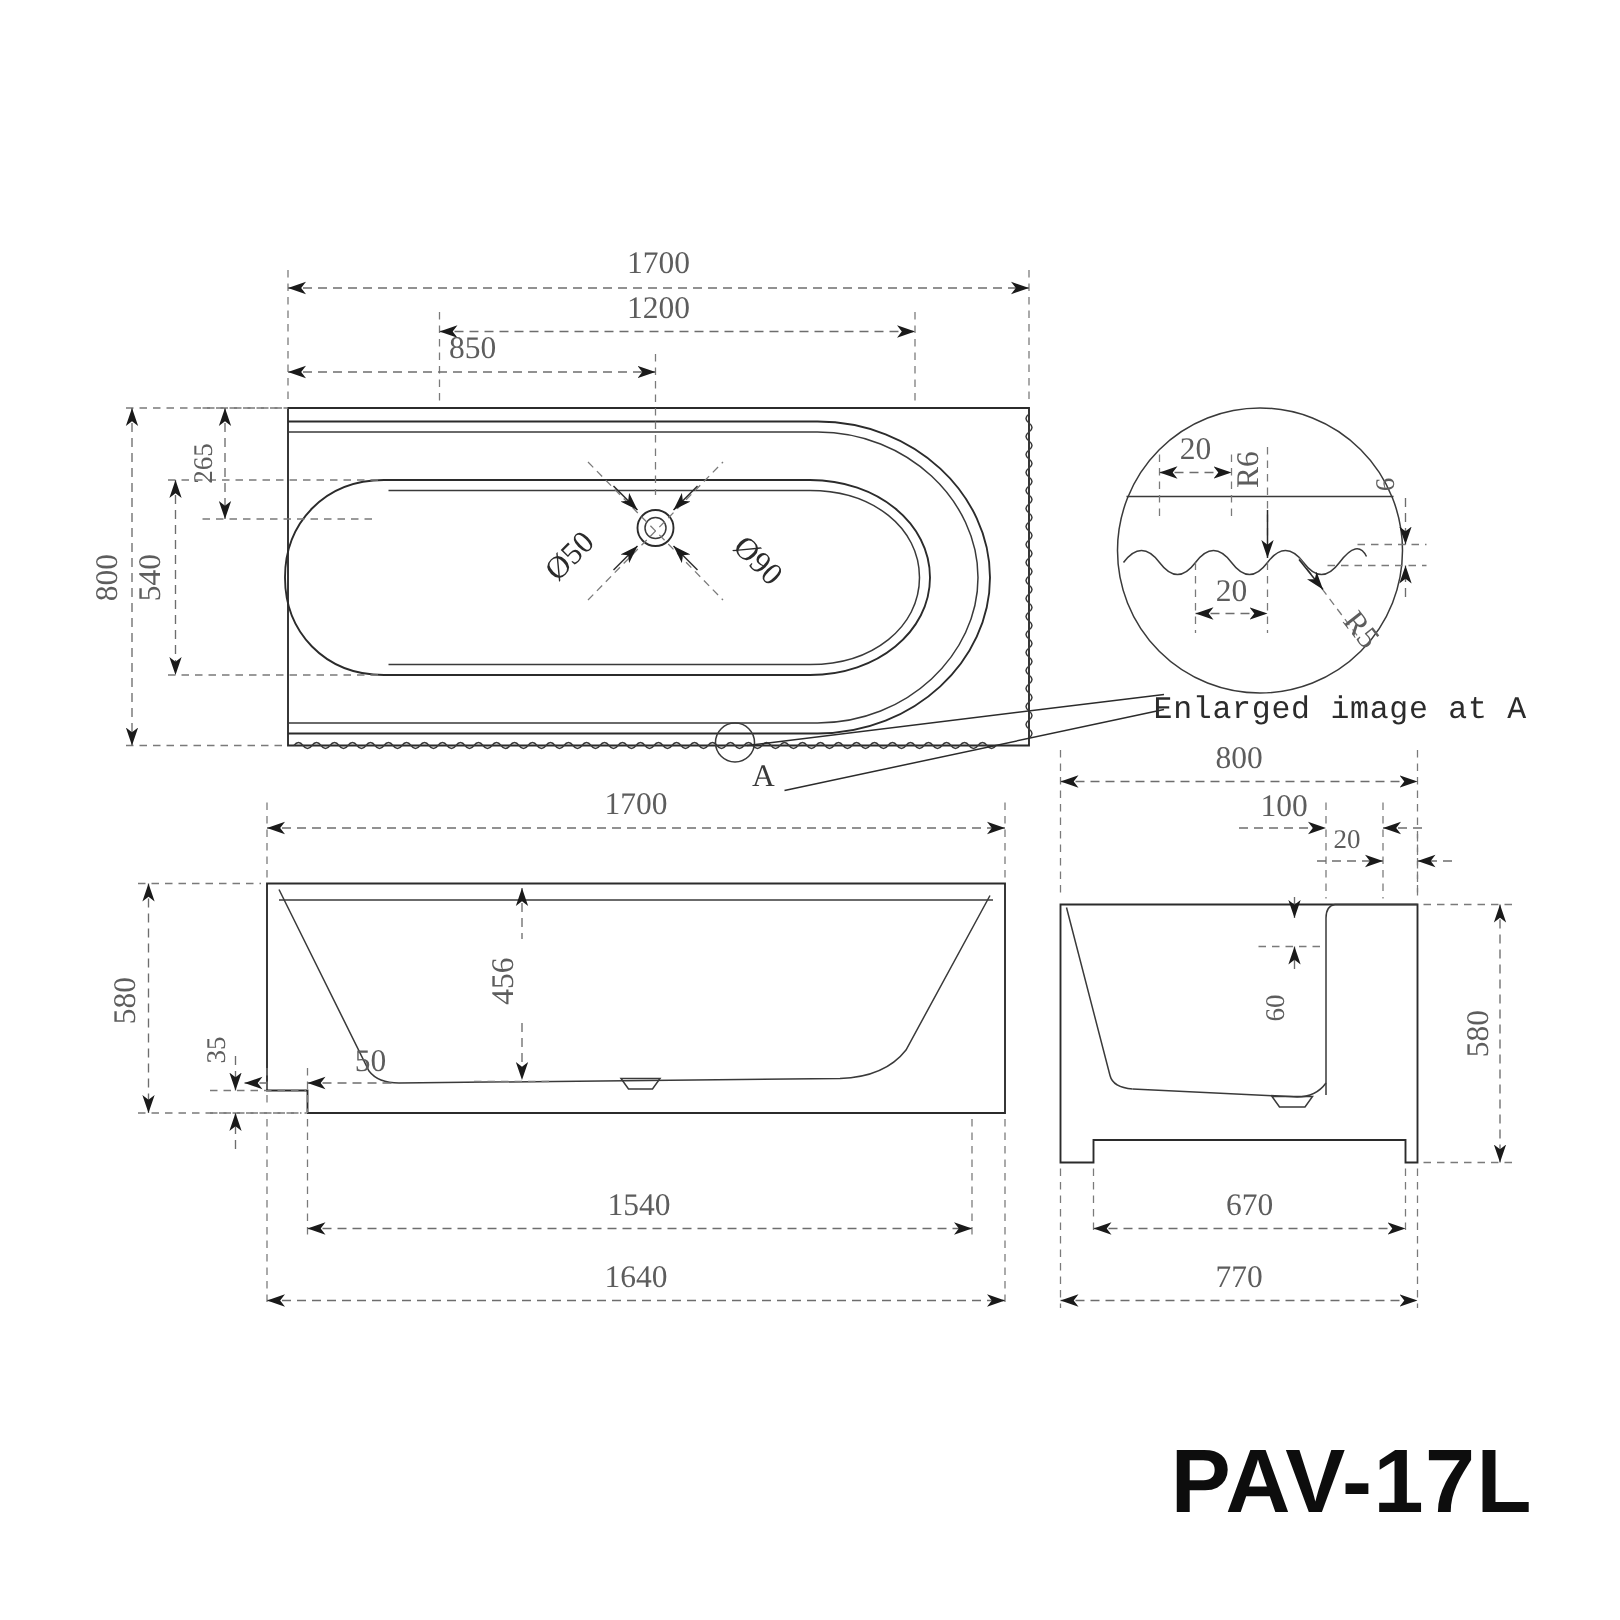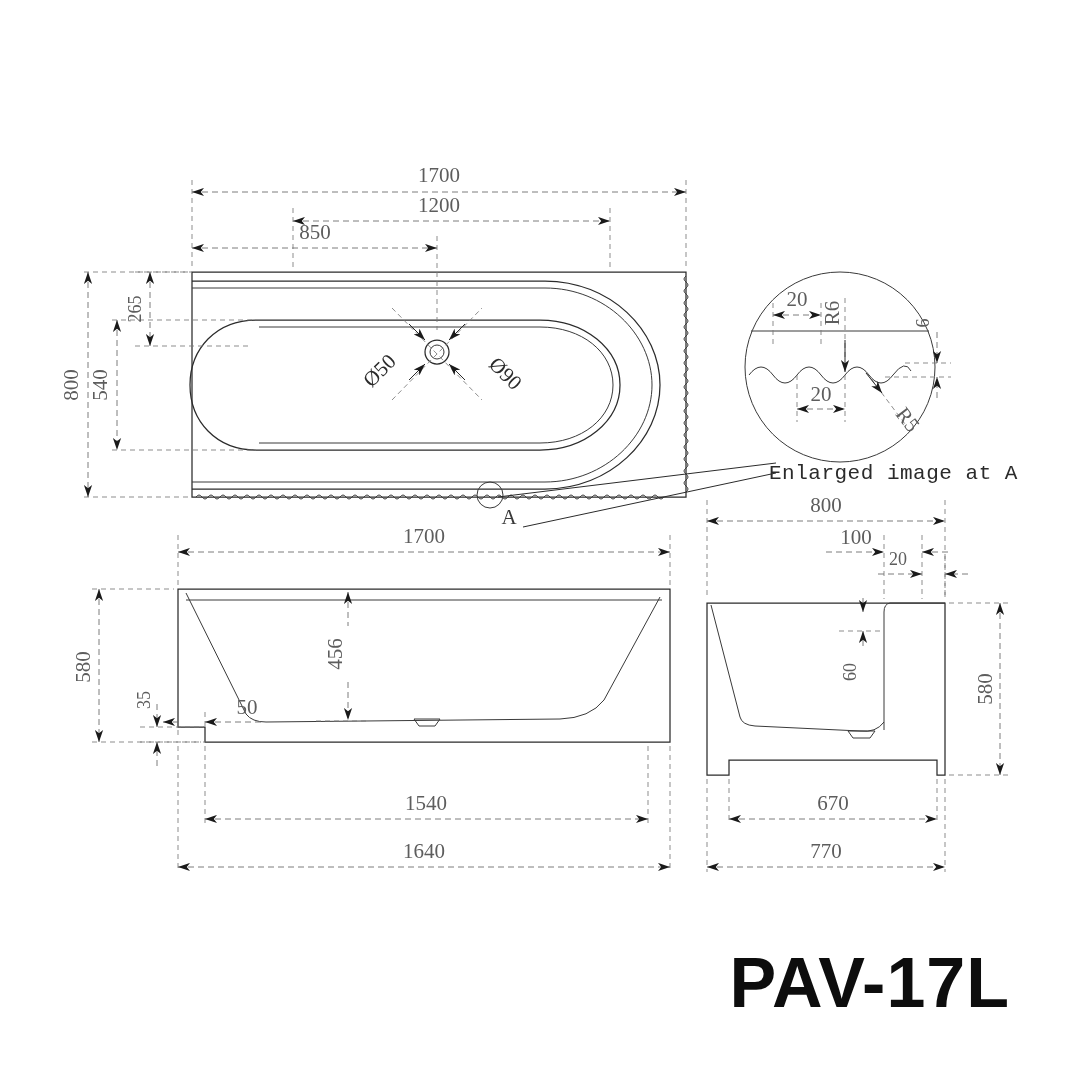--- a/index.html
+++ b/index.html
@@ -72,10 +72,10 @@
   }
   #model-label {
     position: absolute;
-    right: 70px;
+    right: 58px;
     bottom: 62px;
     font-family: "Liberation Sans", "DejaVu Sans", sans-serif;
-    font-size: 70px;
+    font-size: 60px;
     font-weight: 700;
     letter-spacing: 1px;
     color: #0d0d0d;

